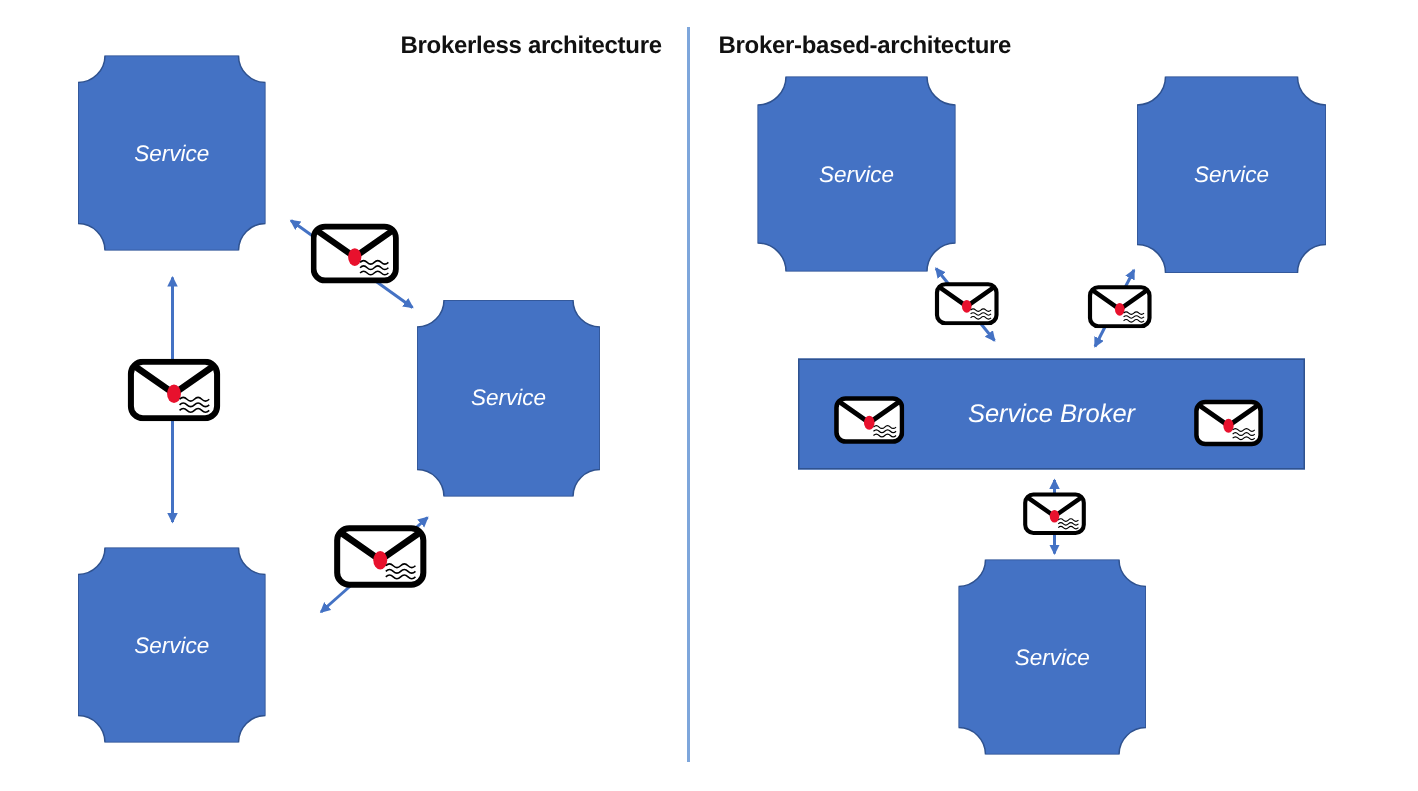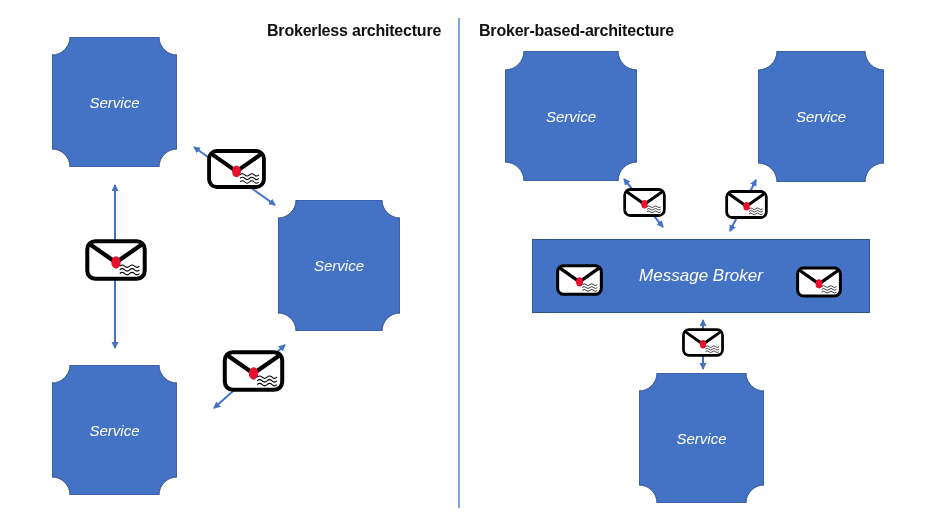--- a/index.html
+++ b/index.html
@@ -146,7 +146,7 @@
     </div>
 
     <div class="broker-node">
-      <span class="broker-label">Message Broker</span>
+      <span class="broker-label">Service Broker</span>
     </div>
   </div>
 

